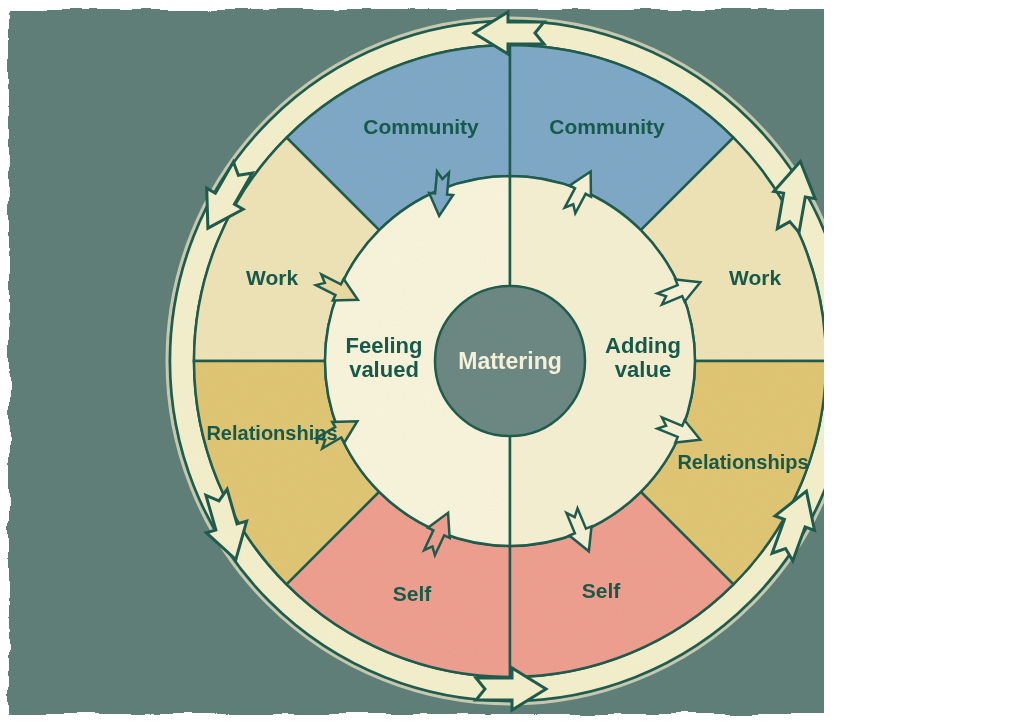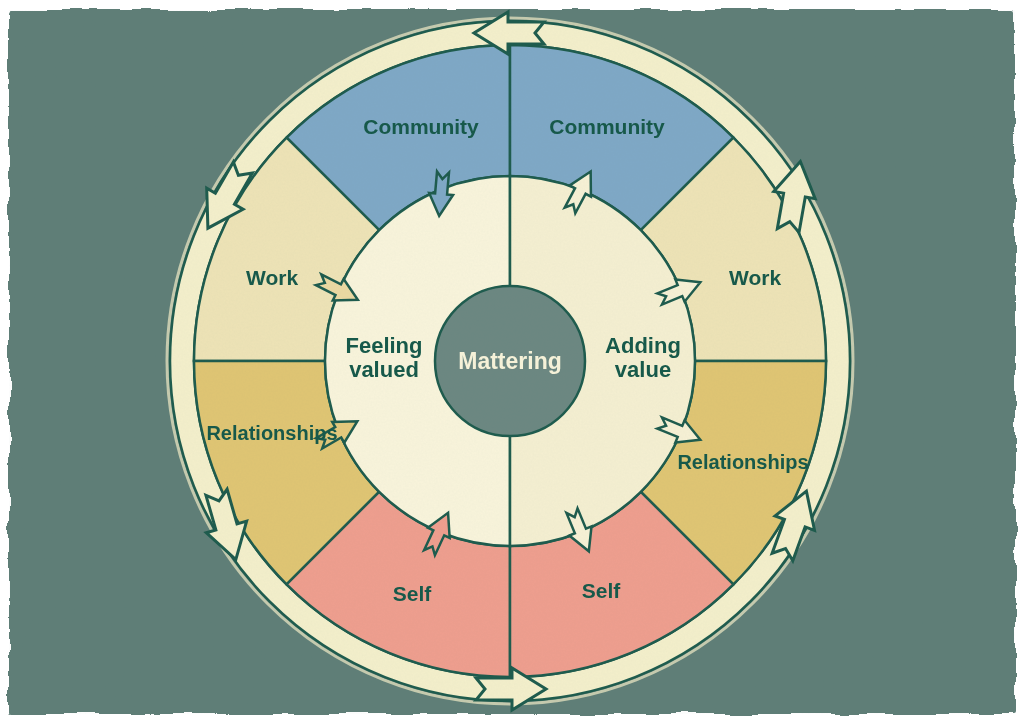--- a/index.html
+++ b/index.html
@@ -4,7 +4,7 @@
 <style>
   html, body { margin: 0; padding: 0; background: #ffffff; }
   .stage {
-    width: 1024px; height: 723px; position: relative;
+    width: 824px; height: 723px; position: relative;
     background: #ffffff; overflow: hidden;
     font-family: "Liberation Sans", sans-serif;
   }

